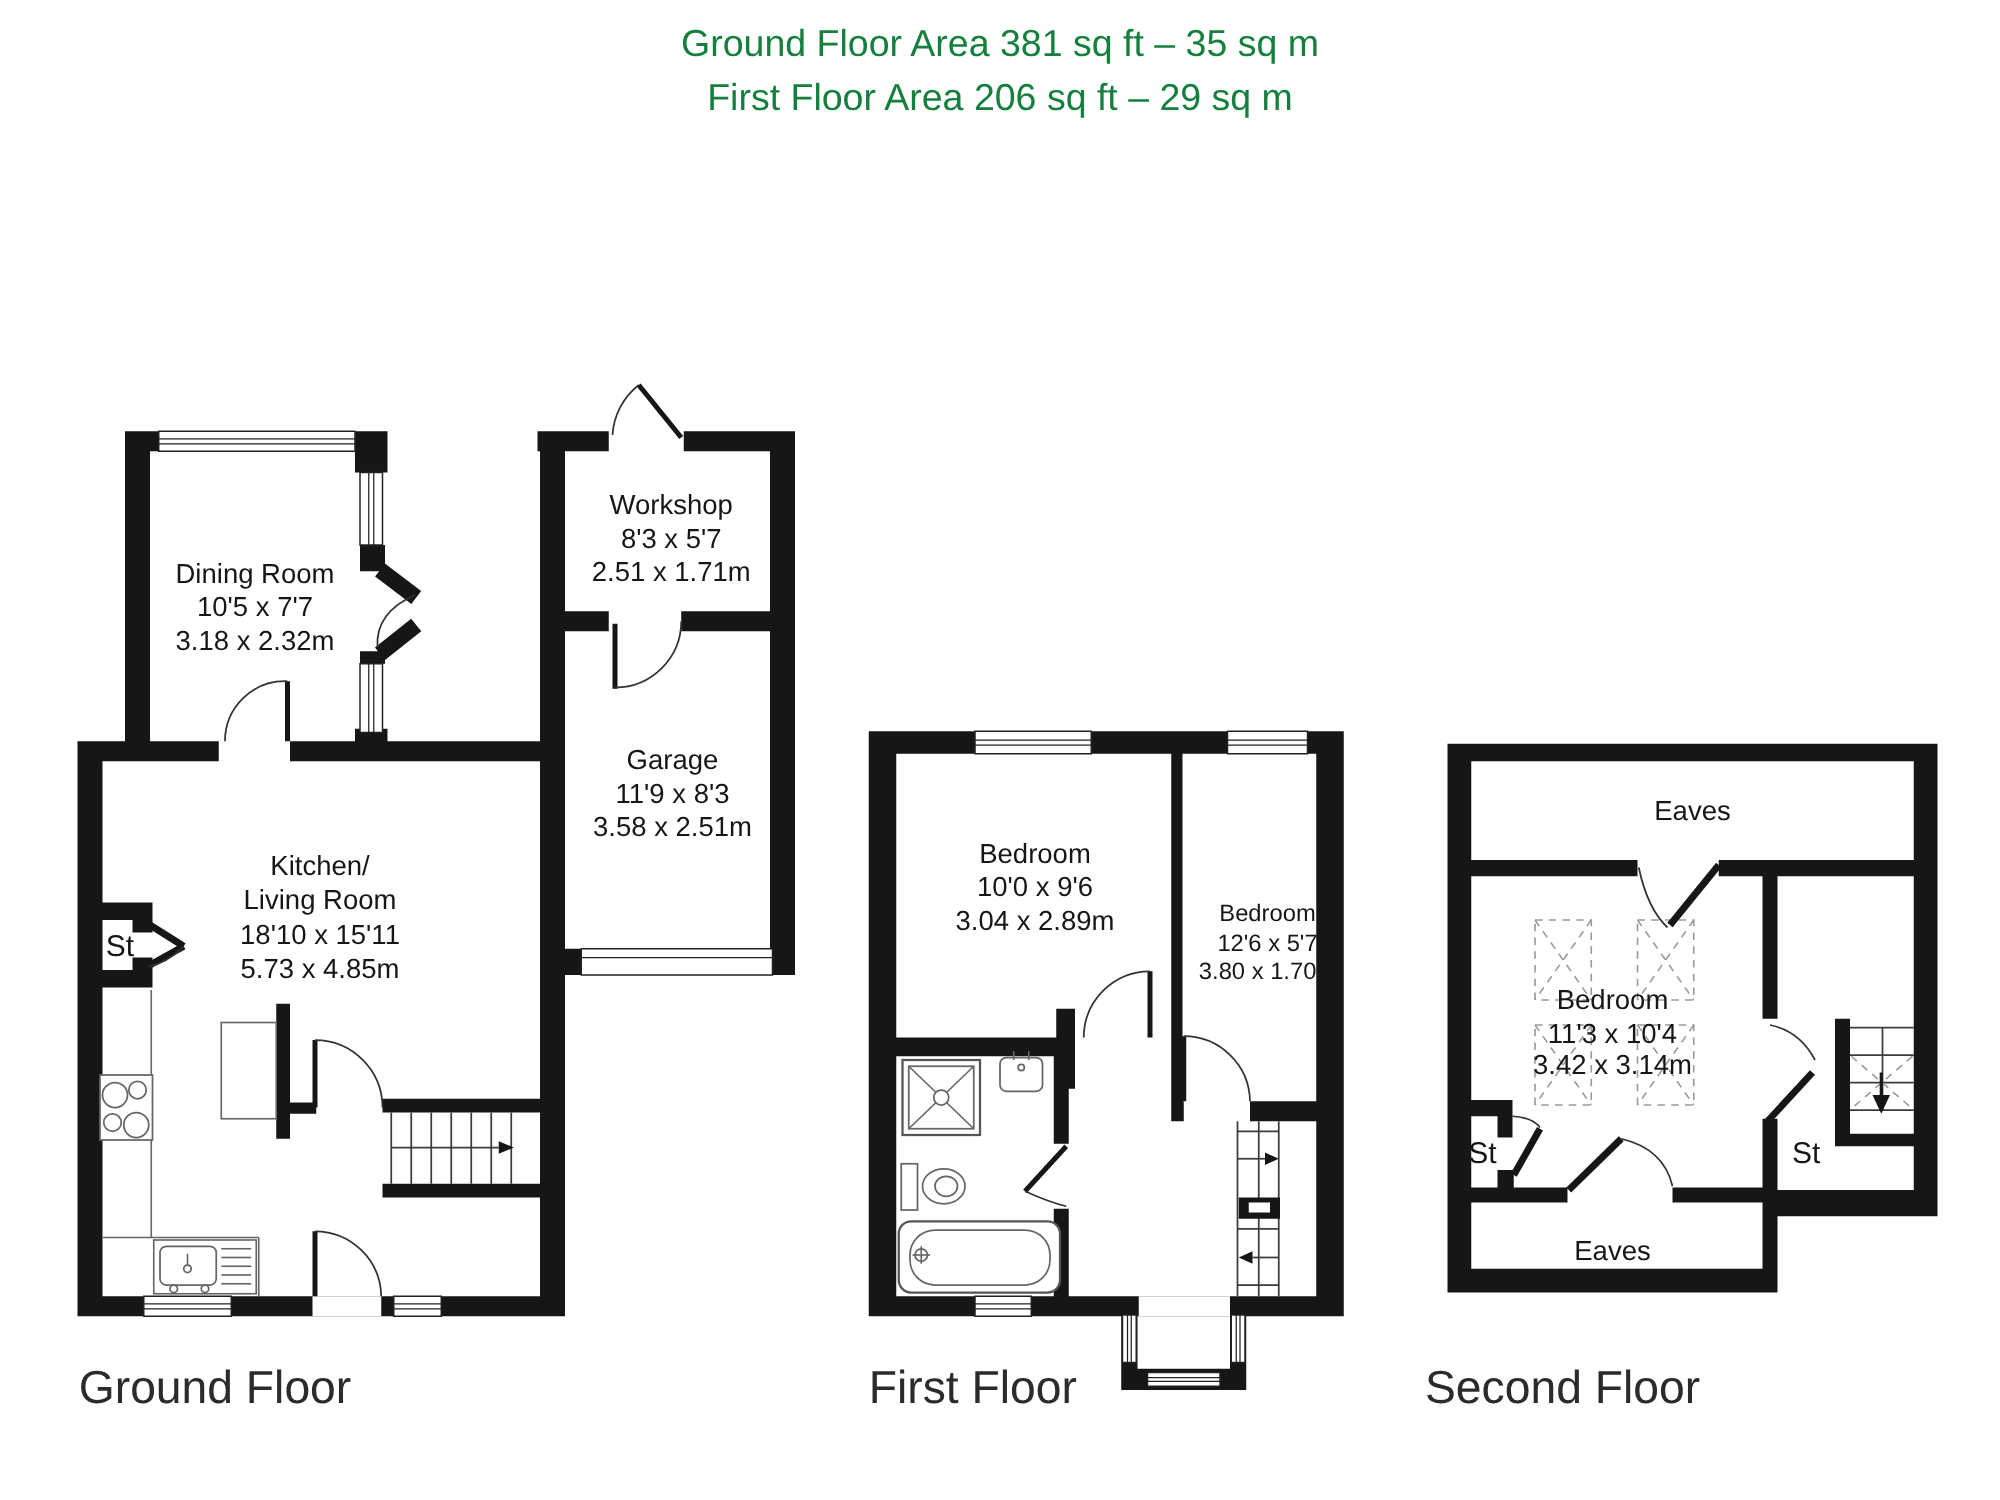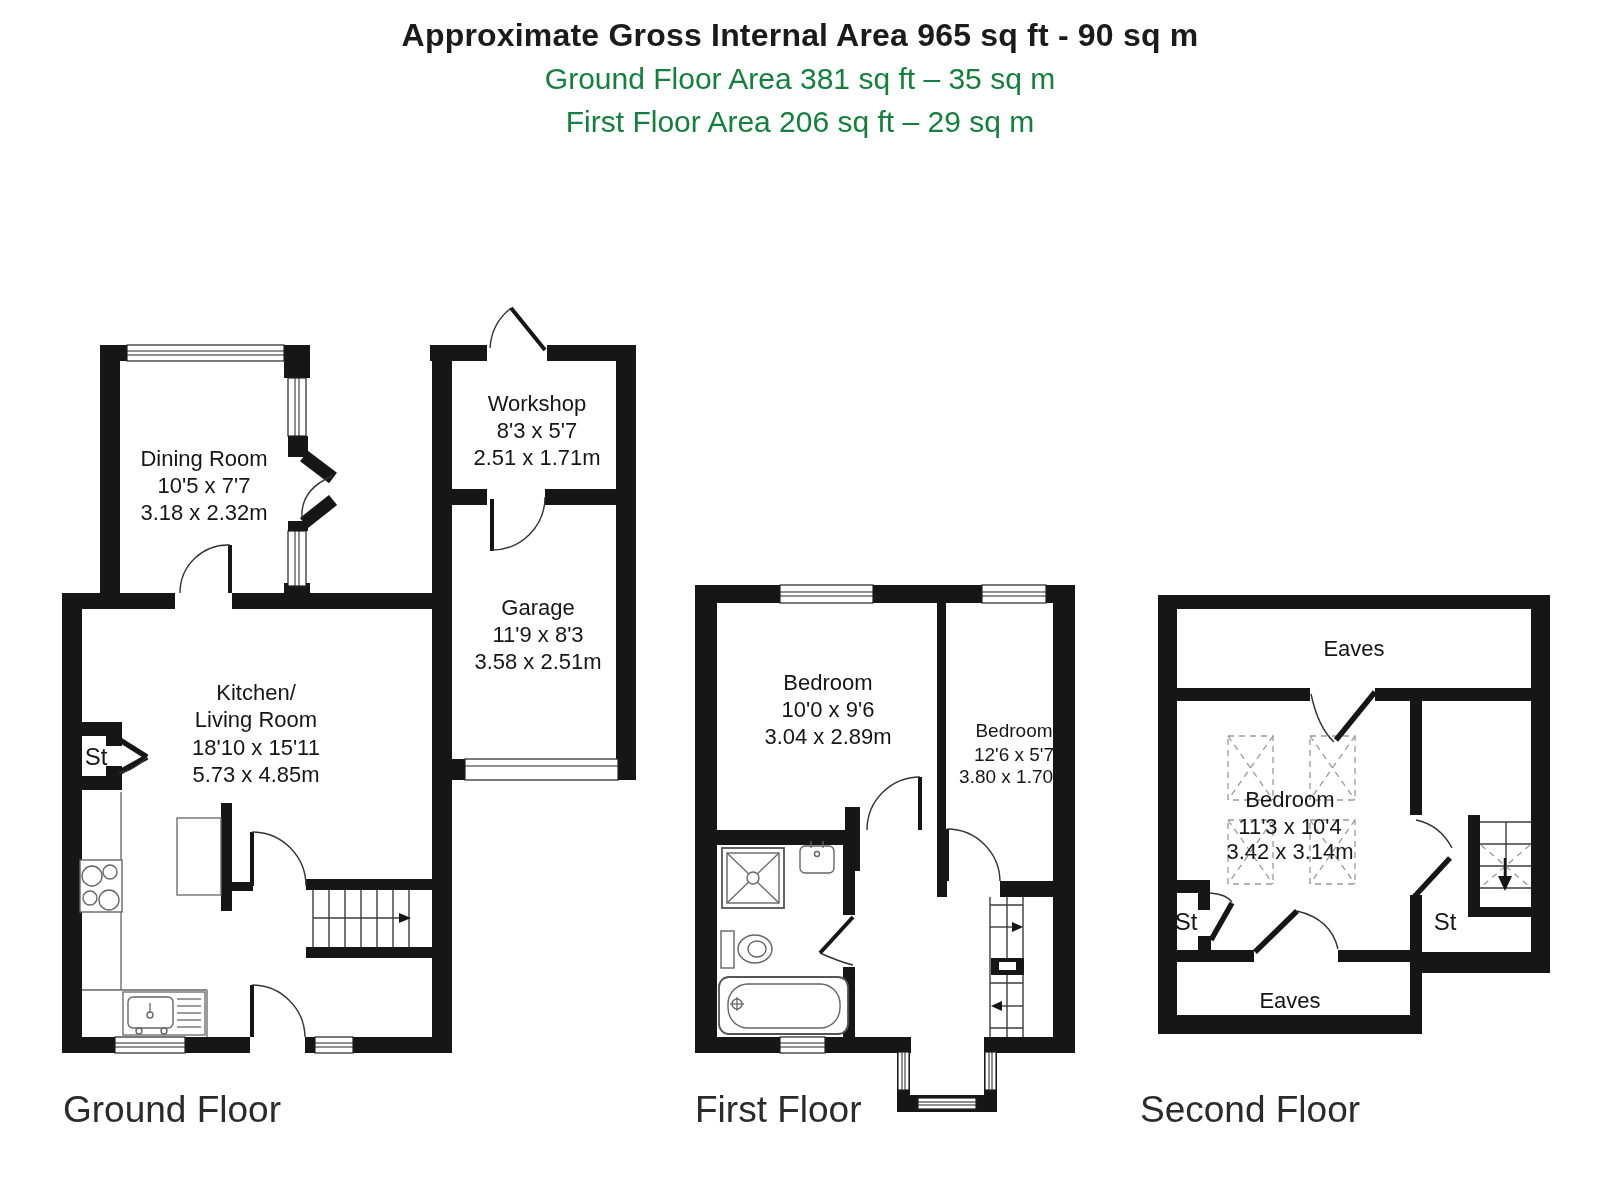--- a/index.html
+++ b/index.html
@@ -34,7 +34,6 @@
 <div id="page">
 
   <div class="header">
-    <div class="h-bold">Approximate Gross Internal Area 965 sq ft - 90 sq m</div>
     <div class="h-reg">Ground Floor Area 381 sq ft – 35 sq m</div>
     <div class="h-reg">First Floor Area 206 sq ft – 29 sq m</div>
   </div>

